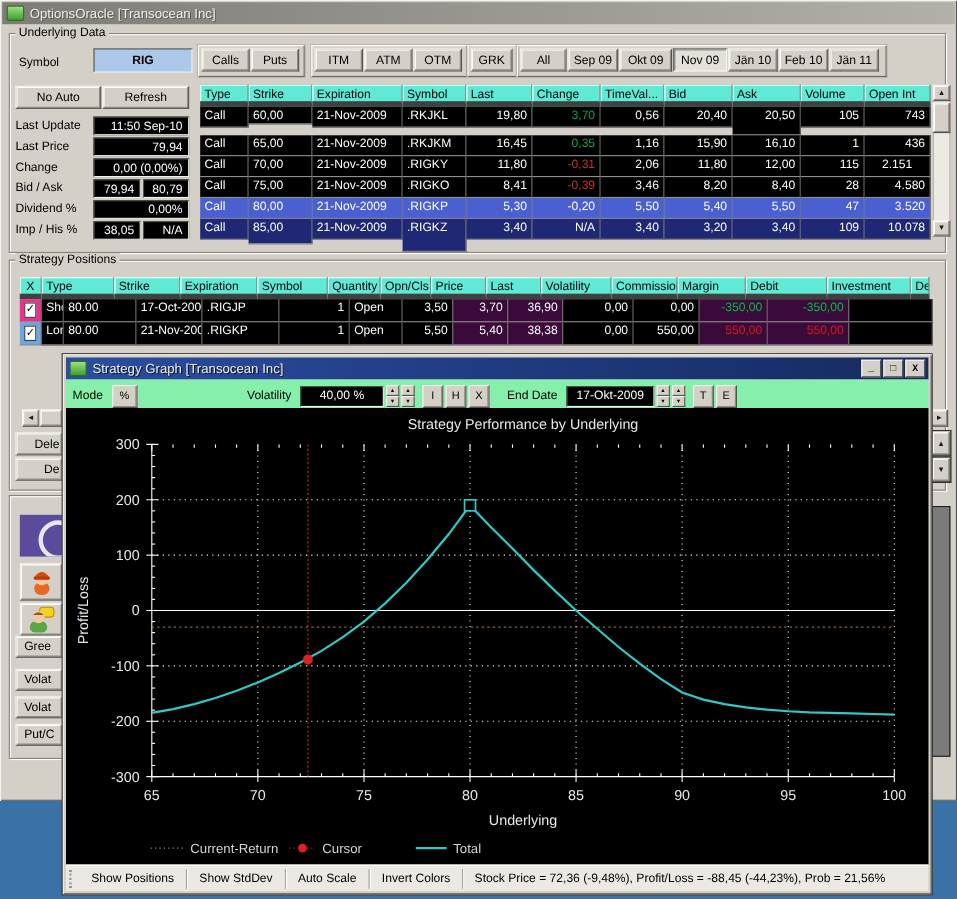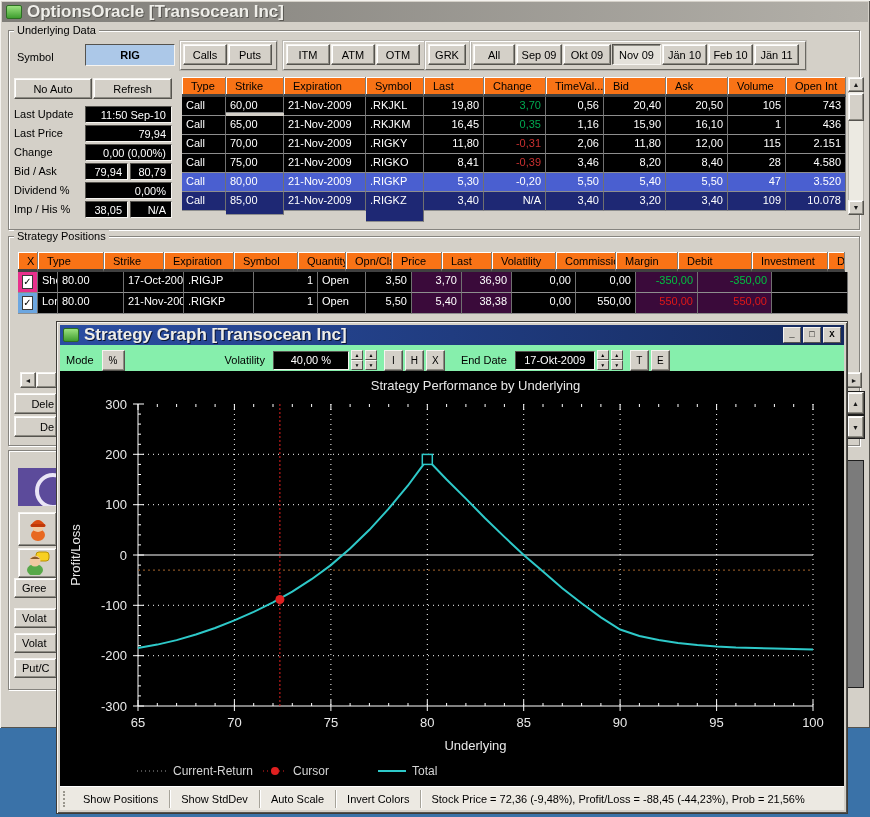--- a/index.html
+++ b/index.html
@@ -9,7 +9,7 @@
     box-shadow:inset 1px 1px 0 #F4F2EE, inset -1px -1px 0 #55534E;}
   .titlebar{position:absolute;left:2px;top:2px;width:866px;height:20px;
     background:linear-gradient(90deg,#7E7C77,#B3B0A9);display:flex;align-items:center;gap:5px;padding:0 4px;box-sizing:border-box;}
-  .titletext{color:#EFEEE9;font-weight:bold;font-size:17px;text-shadow:1px 1px 0 #5A5853;white-space:nowrap;}
+  .titletext{color:#EFEEE9;font-weight:normal;font-size:12px;text-shadow:1px 1px 0 #5A5853;white-space:nowrap;}
   .appicon{width:14px;height:12px;background:linear-gradient(#9BE27F,#3F9E2F);border:1px solid #2C6E22;border-radius:2px;flex:0 0 auto;}
   .groupbox{position:absolute;border:1px solid #86847F;box-shadow:inset 1px 1px 0 #FFF,1px 1px 0 #FFF;}
   .grouplabel{position:absolute;background:#D4D0C8;padding:0 3px;z-index:3;white-space:nowrap;}

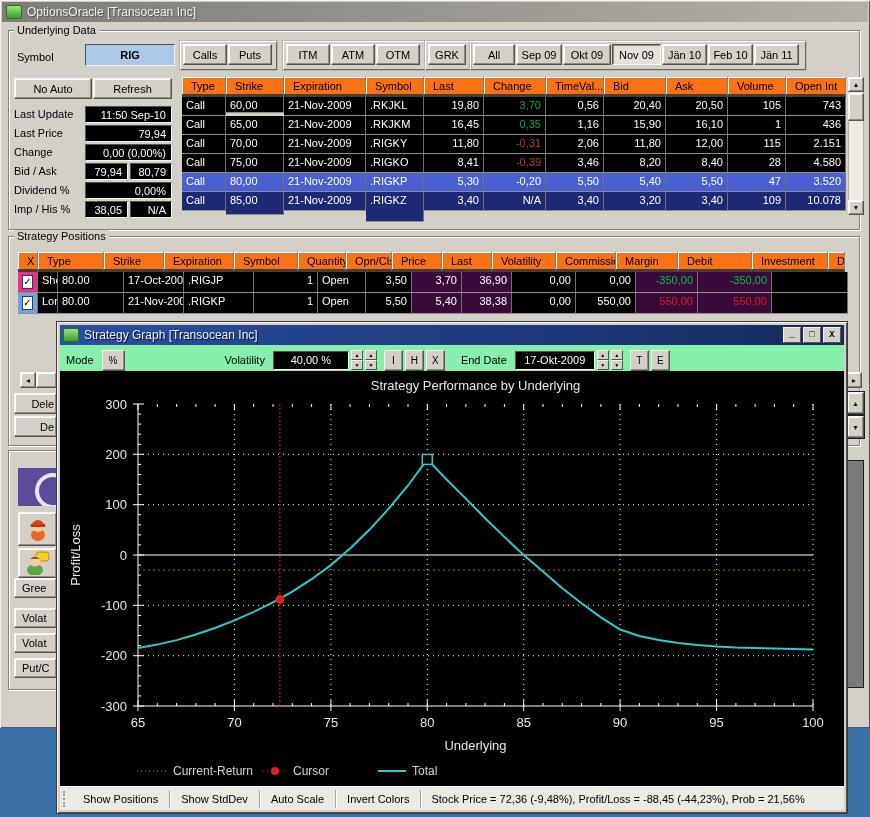--- a/index.html
+++ b/index.html
@@ -26,8 +26,8 @@
   
   .tbl{position:absolute;display:flex;flex-direction:column;}
   .tr{display:flex;}
-  .th{background:#f97316;border-right:1px solid #817F7A;border-bottom:3px solid #404040;
-    box-shadow:inset 1px 1px 0 #FFF;padding:3px 4px 2px 9px;box-sizing:border-box;overflow:hidden;white-space:nowrap;}
+  .th{background:#5eead4;border-right:1px solid #817F7A;border-bottom:5px solid #404040;
+    box-shadow:inset 1px 1px 0 #FFF;padding:3px 4px 2px 4px;box-sizing:border-box;overflow:hidden;white-space:nowrap;}
   .td{background:#000;color:#FFF;border-right:1px solid #707070;border-bottom:1px solid #8E8E8E;
     padding:2px 4px;box-sizing:border-box;overflow:hidden;white-space:nowrap;}
   .ar{text-align:right;} .al{text-align:left;}

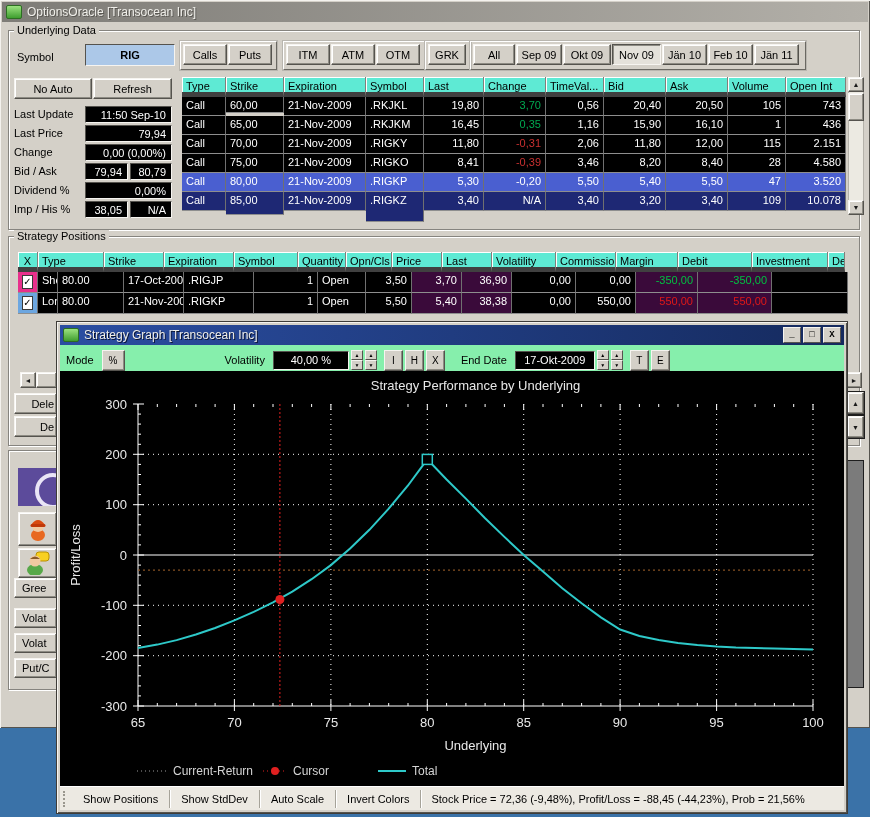--- a/index.html
+++ b/index.html
@@ -158,7 +158,7 @@
         <div class="td ar chg-up" style="width: 62px; height: 19px;">3,70</div>
         <div class="td ar" style="width: 58px; height: 19px;">0,56</div>
         <div class="td ar" style="width: 62px; height: 19px;">20,40</div>
-        <div class="td ar" style="width: 62px; height: 19px;">20,50</div>
+        <div class="td ar" style="width: 62px; height: 26px;">20,50</div>
         <div class="td ar" style="width: 58px; height: 19px;">105</div>
         <div class="td ar" style="width: 60px; height: 19px;">743</div>
       </div>

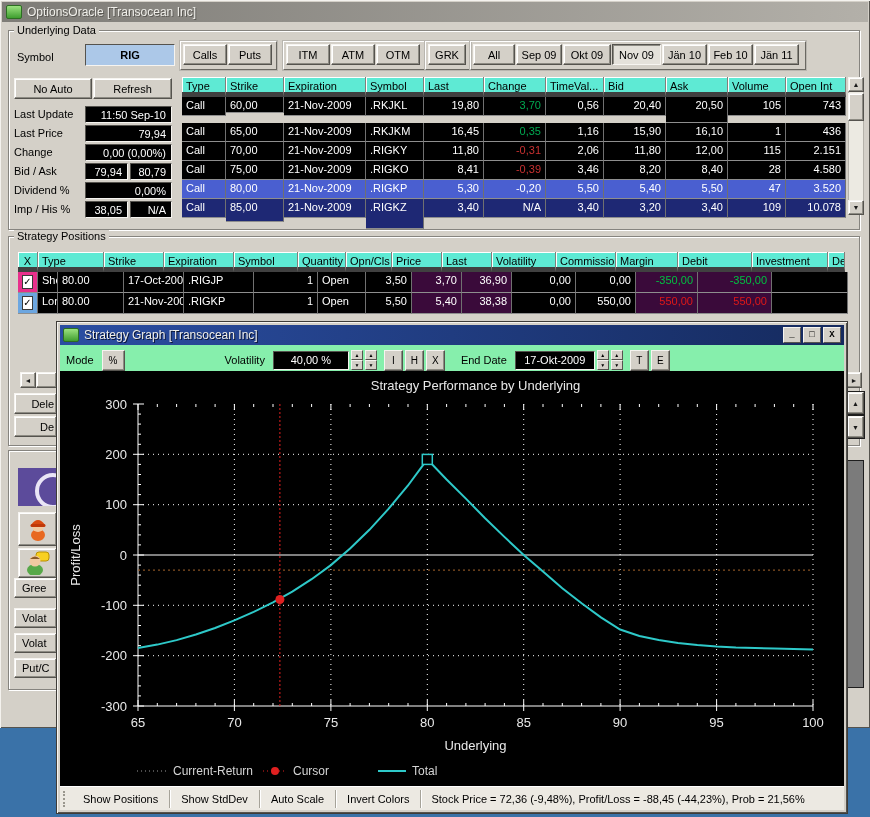--- a/index.html
+++ b/index.html
@@ -186,7 +186,7 @@
         <div class="td ar" style="width: 62px; height: 19px;">11,80</div>
         <div class="td ar" style="width: 62px; height: 19px;">12,00</div>
         <div class="td ar" style="width: 58px; height: 19px;">115</div>
-        <div class="td ar" style="width: 60px; height: 19px;">2.151</div>
+        <div class="td ar" style="width: 60px; height: 19px; text-align: center;">2.151</div>
       </div>
       <div class="tr">
         <div class="td al" style="width: 44px; height: 19px;">Call</div>

